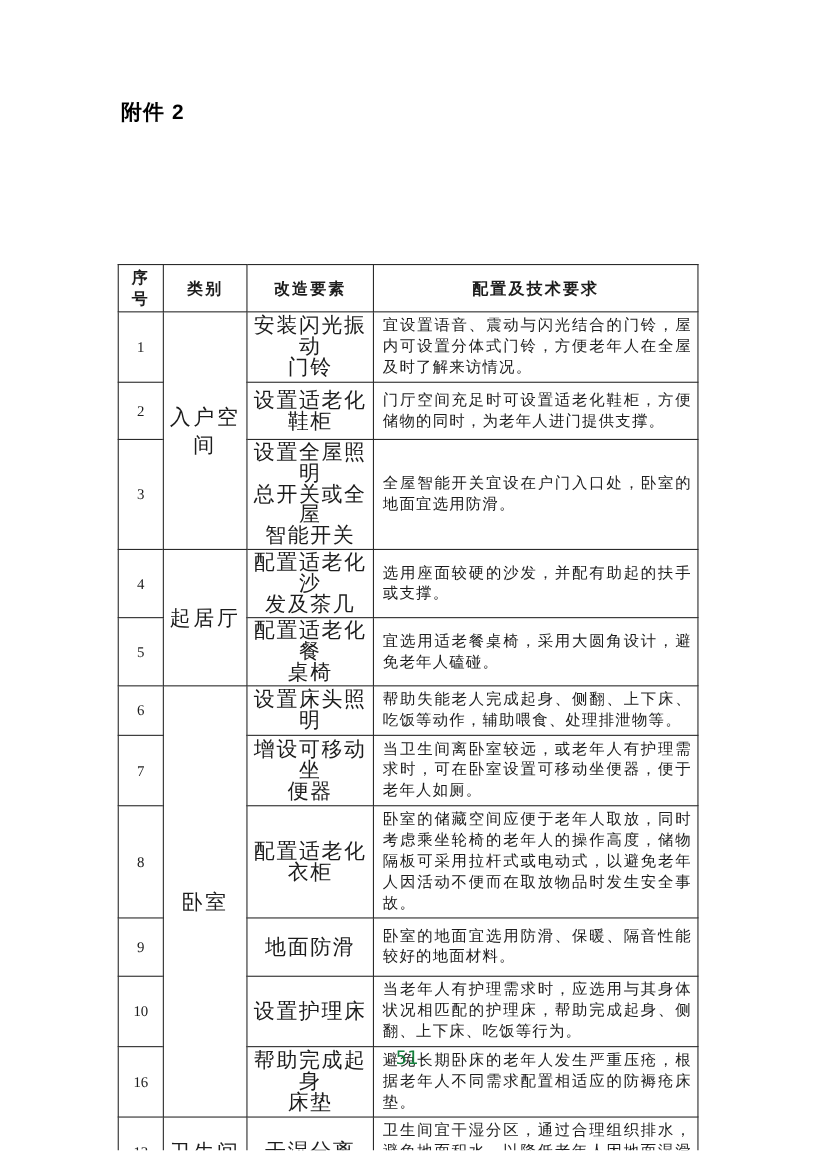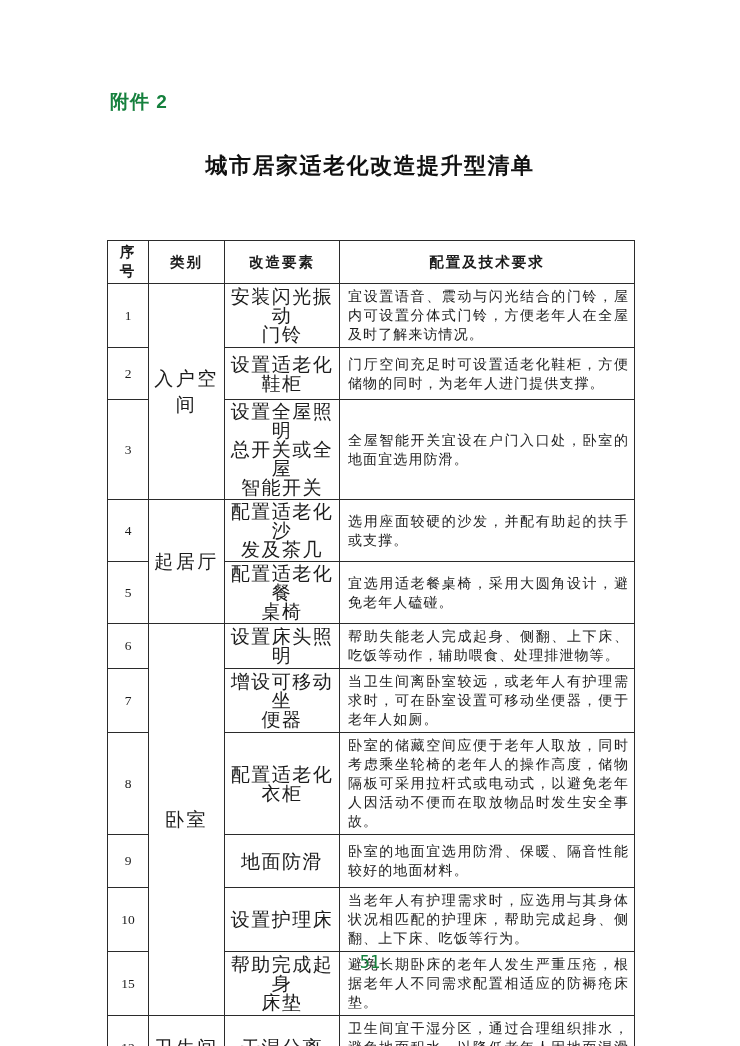--- a/index.html
+++ b/index.html
@@ -24,7 +24,7 @@
     font-size: 19px;
     font-weight: bold;
     letter-spacing: 1px;
-    color: #15803d;
+    color: #000000;
   }
   .doc-title {
     position: absolute;

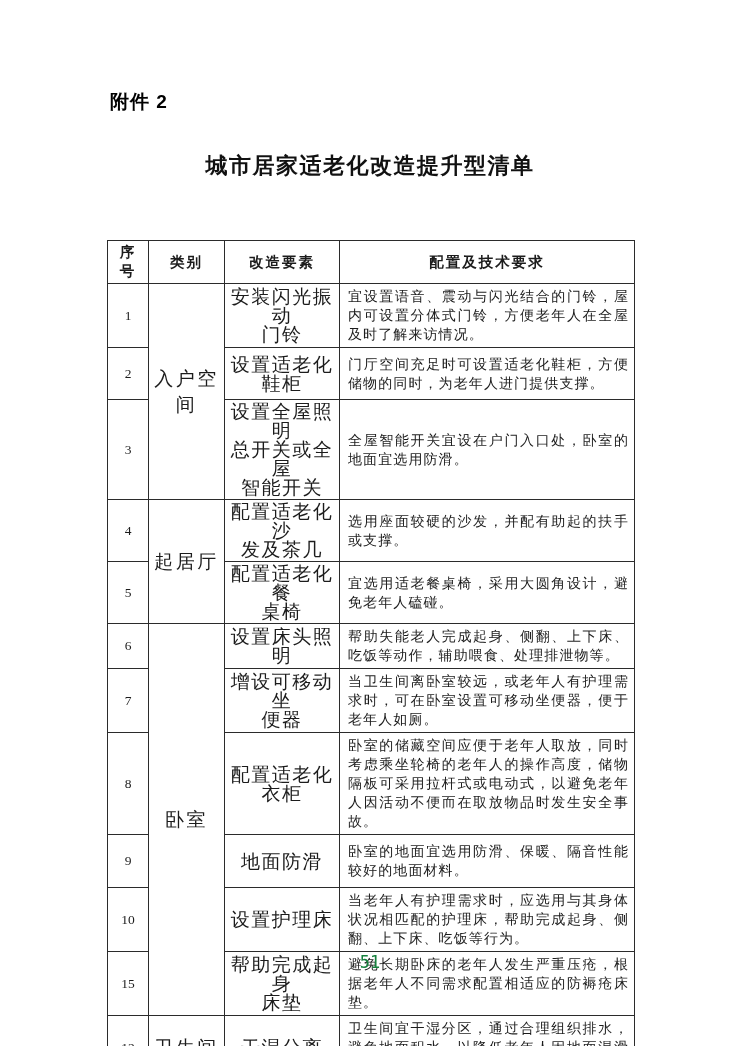--- a/index.html
+++ b/index.html
@@ -104,7 +104,6 @@
 
   <div class="attachment-label">附件 2</div>
 
-  <h1 class="doc-title">城市居家适老化改造提升型清单</h1>
 
   <table class="list-table">
     <colgroup>

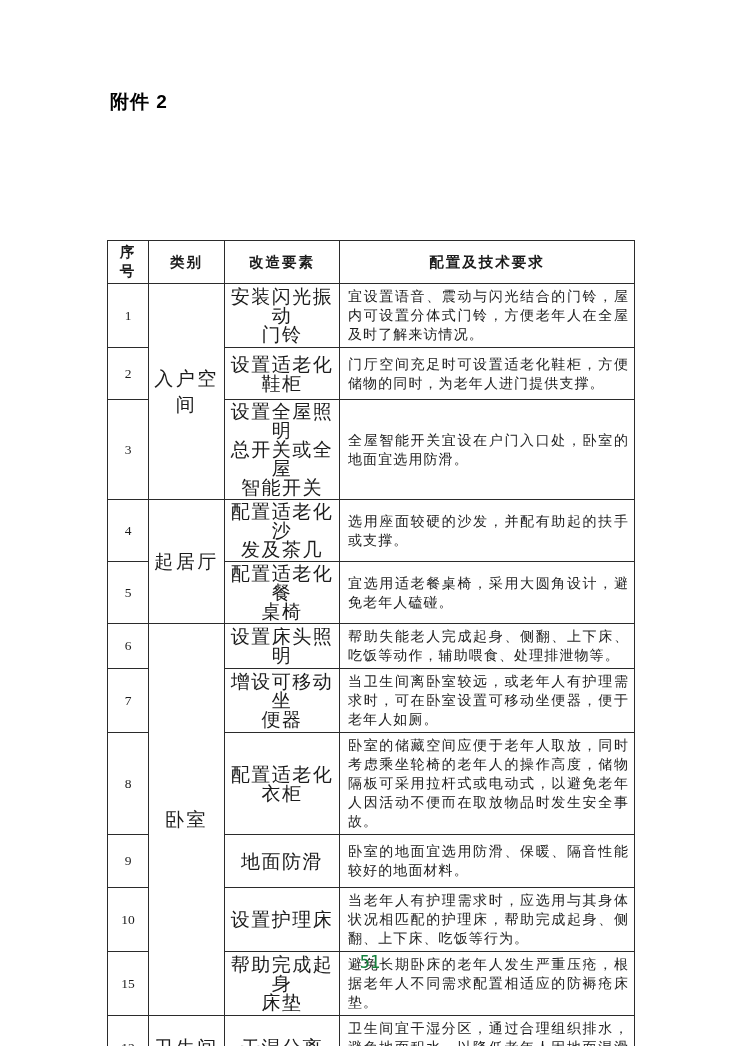--- a/index.html
+++ b/index.html
@@ -183,7 +183,7 @@
           <td class="req-cell">当老年人有护理需求时，应选用与其身体状况相匹配的护理床，帮助完成起身、侧翻、上下床、吃饭等行为。</td>
         </tr>
         <tr style="height: 47px;">
-          <td class="no-cell">15</td>
+          <td class="no-cell">16</td>
           <td class="element-cell">帮助完成起身
 床垫</td>
           <td class="req-cell">避免长期卧床的老年人发生严重压疮，根据老年人不同需求配置相适应的防褥疮床垫。</td>

